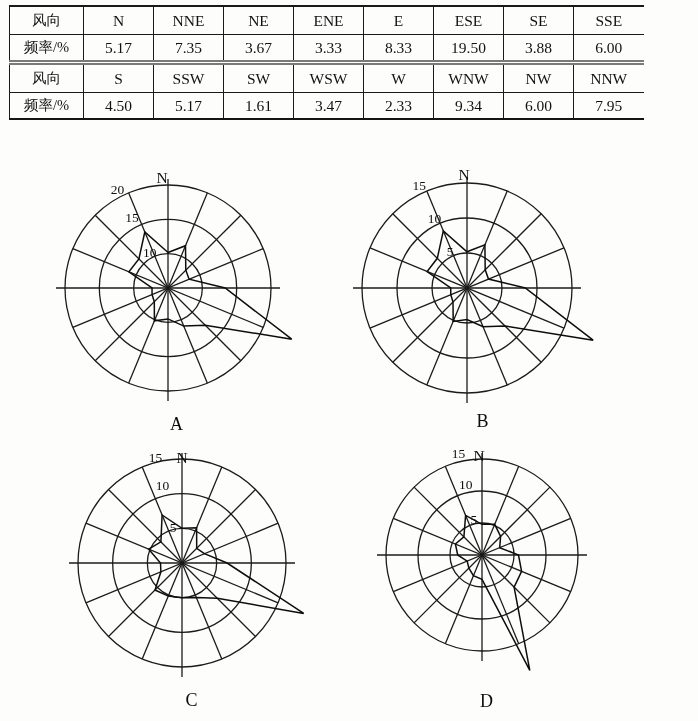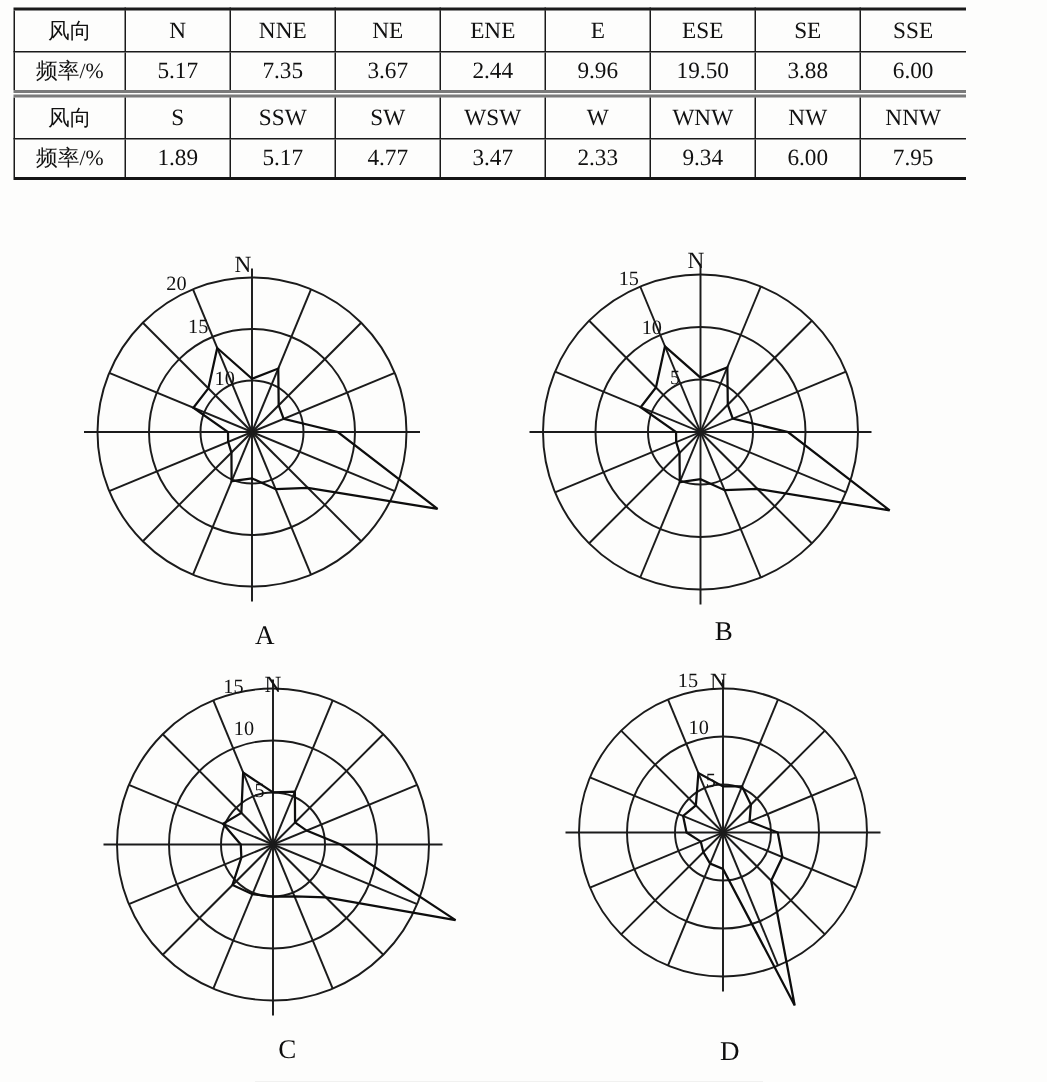--- a/index.html
+++ b/index.html
@@ -68,7 +68,7 @@
         <td>5.17</td>
         <td>7.35</td>
         <td>3.67</td>
-        <td>2.44</td>
+        <td>3.33</td>
         <td>9.96</td>
         <td>19.50</td>
         <td>3.88</td>

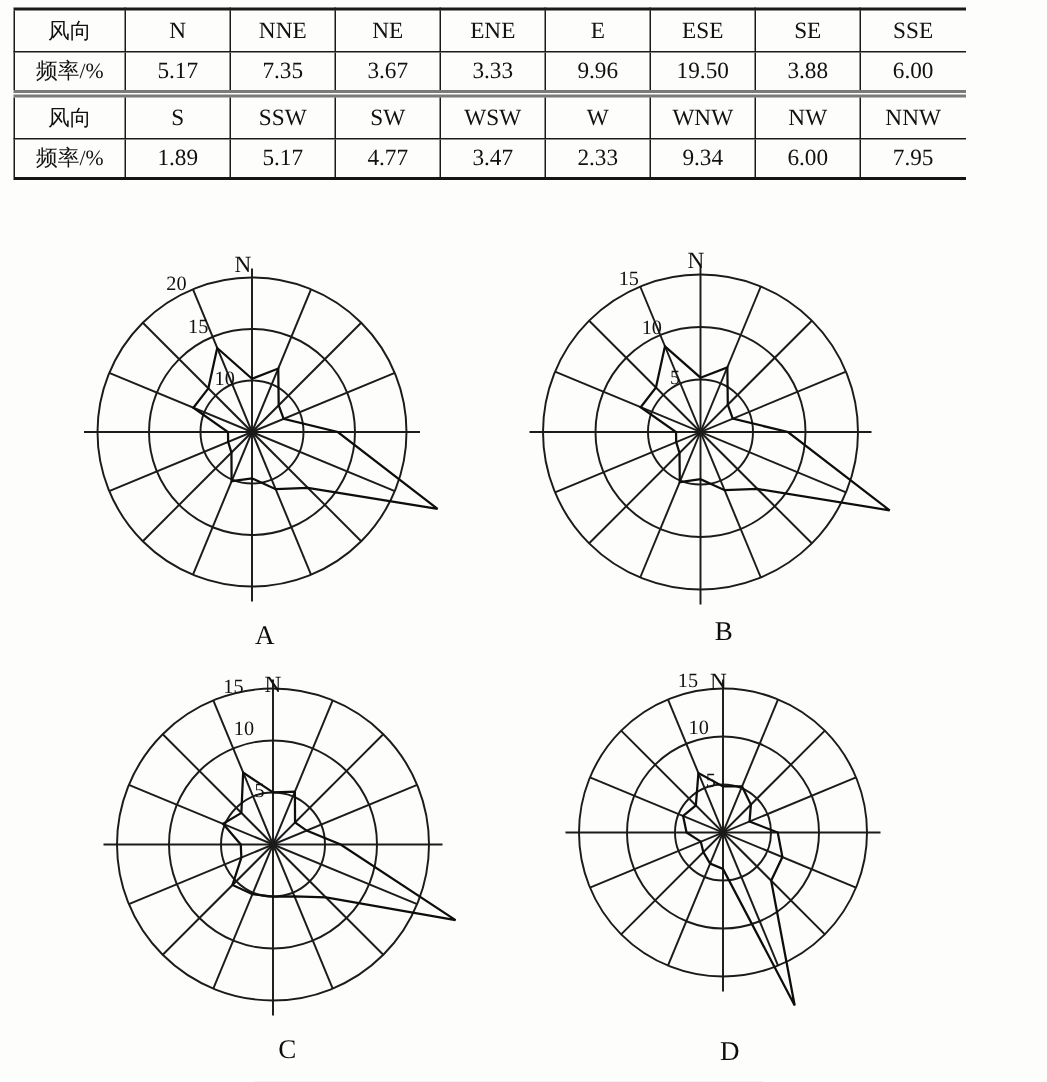--- a/index.html
+++ b/index.html
@@ -69,7 +69,7 @@
         <td>7.35</td>
         <td>3.67</td>
         <td>3.33</td>
-        <td>9.96</td>
+        <td>8.33</td>
         <td>19.50</td>
         <td>3.88</td>
         <td>6.00</td>

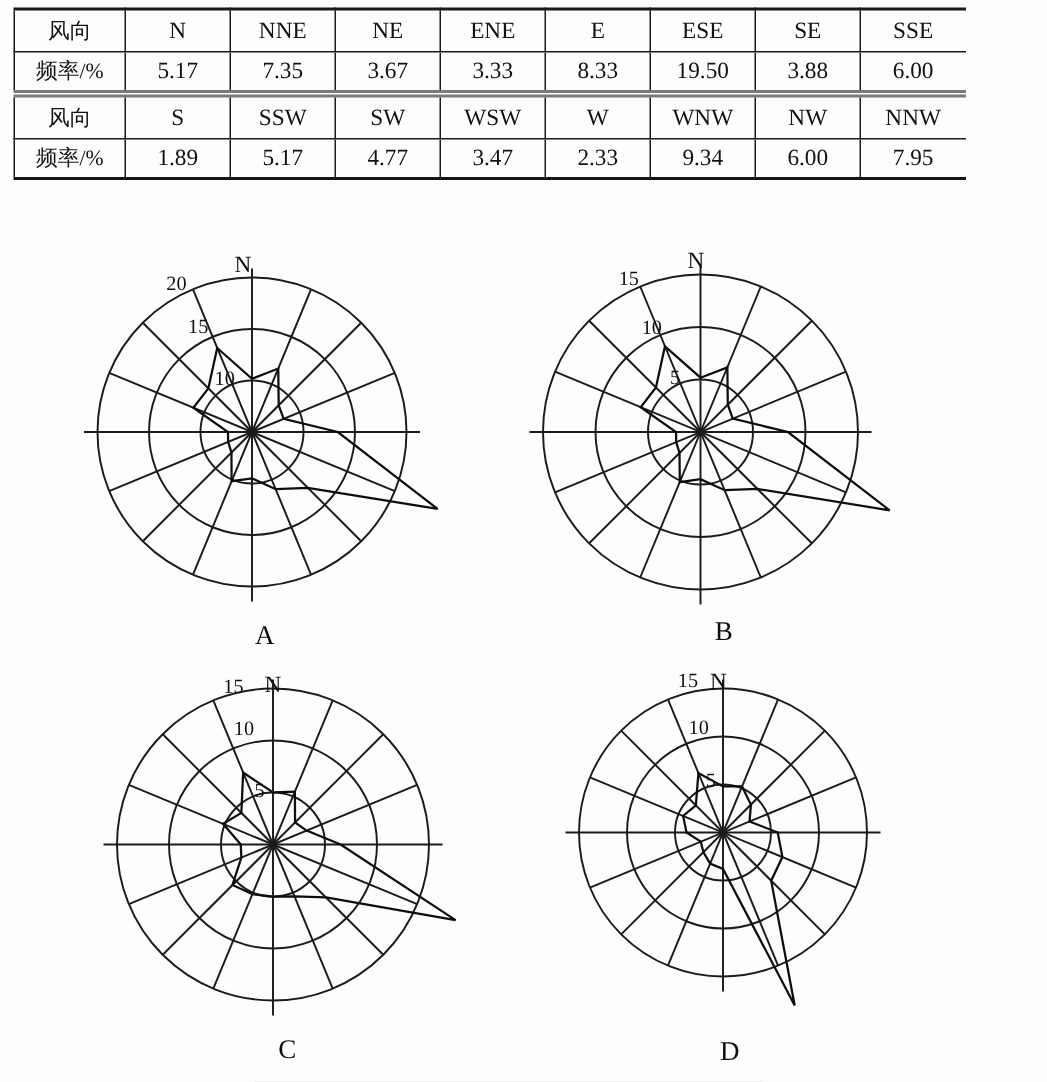--- a/index.html
+++ b/index.html
@@ -87,7 +87,7 @@
       </tr>
       <tr class="freq-row freq-g1">
         <th>频率/%</th>
-        <td>1.89</td>
+        <td>4.50</td>
         <td>5.17</td>
         <td>4.77</td>
         <td>3.47</td>

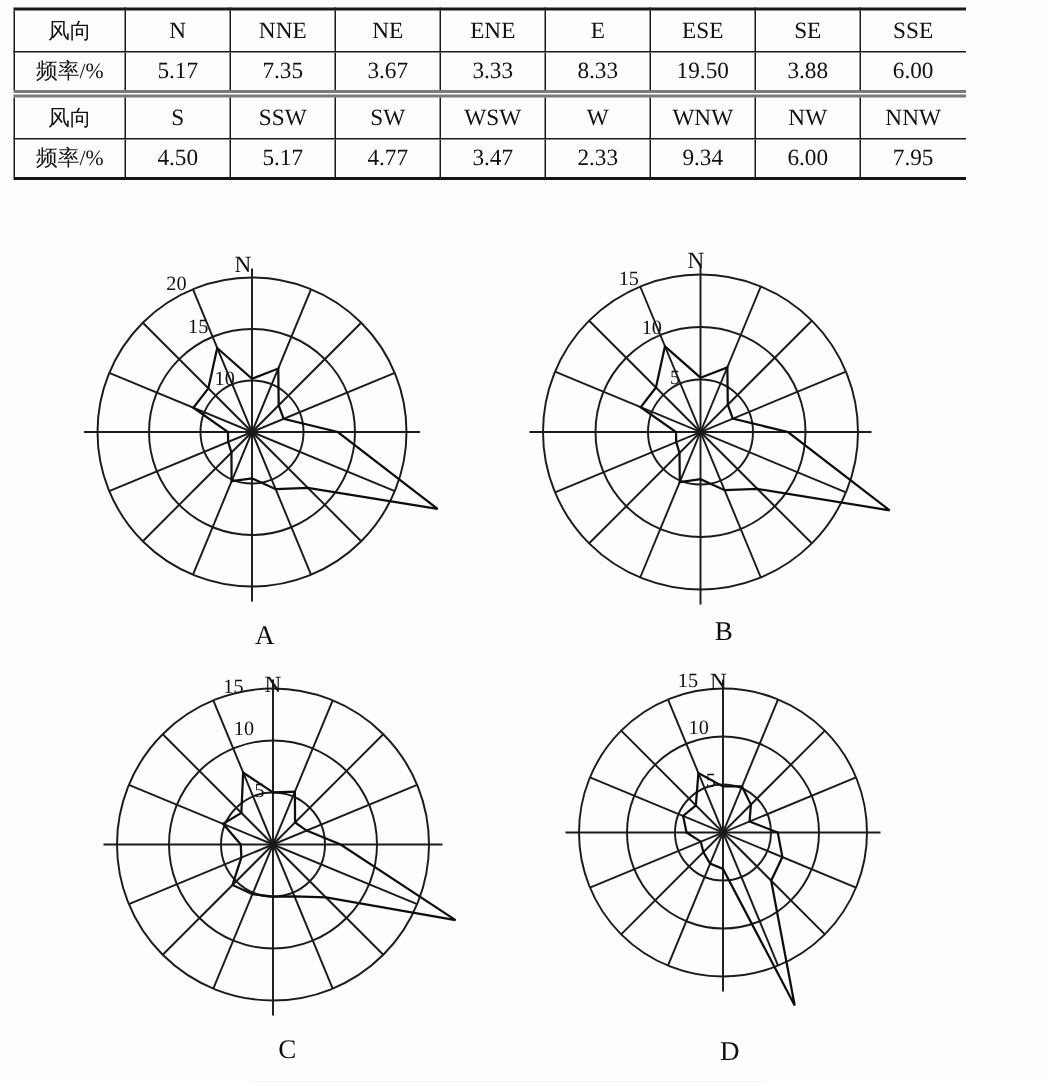--- a/index.html
+++ b/index.html
@@ -89,7 +89,7 @@
         <th>频率/%</th>
         <td>4.50</td>
         <td>5.17</td>
-        <td>4.77</td>
+        <td>1.61</td>
         <td>3.47</td>
         <td>2.33</td>
         <td>9.34</td>

